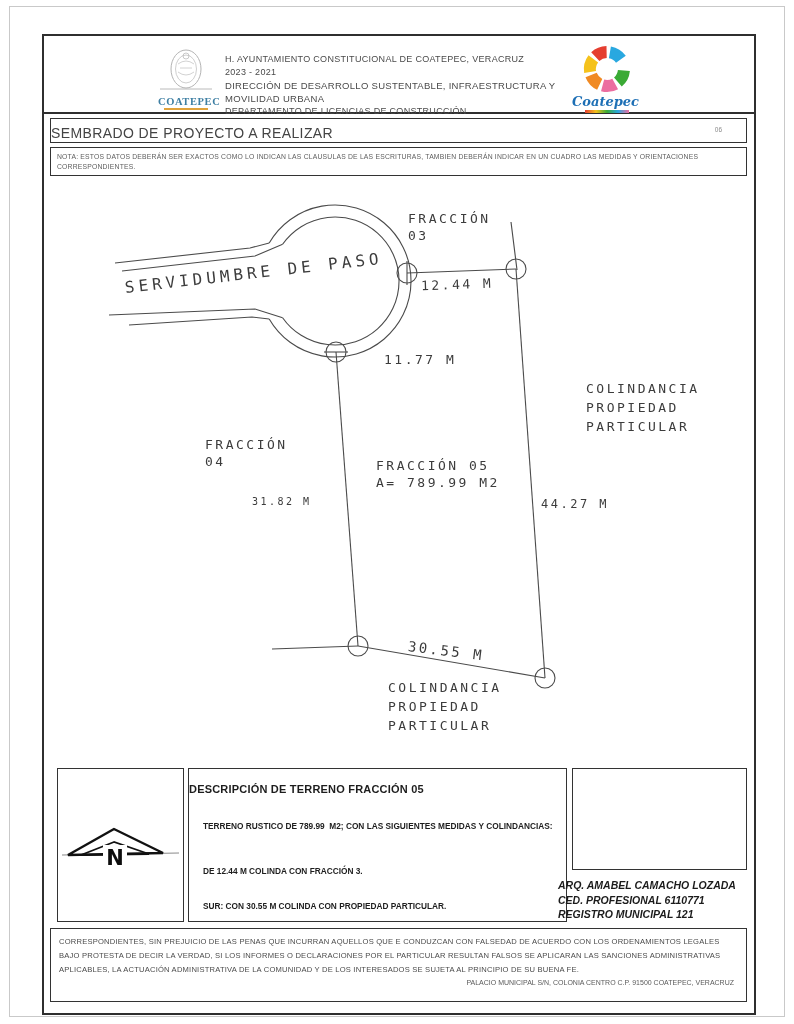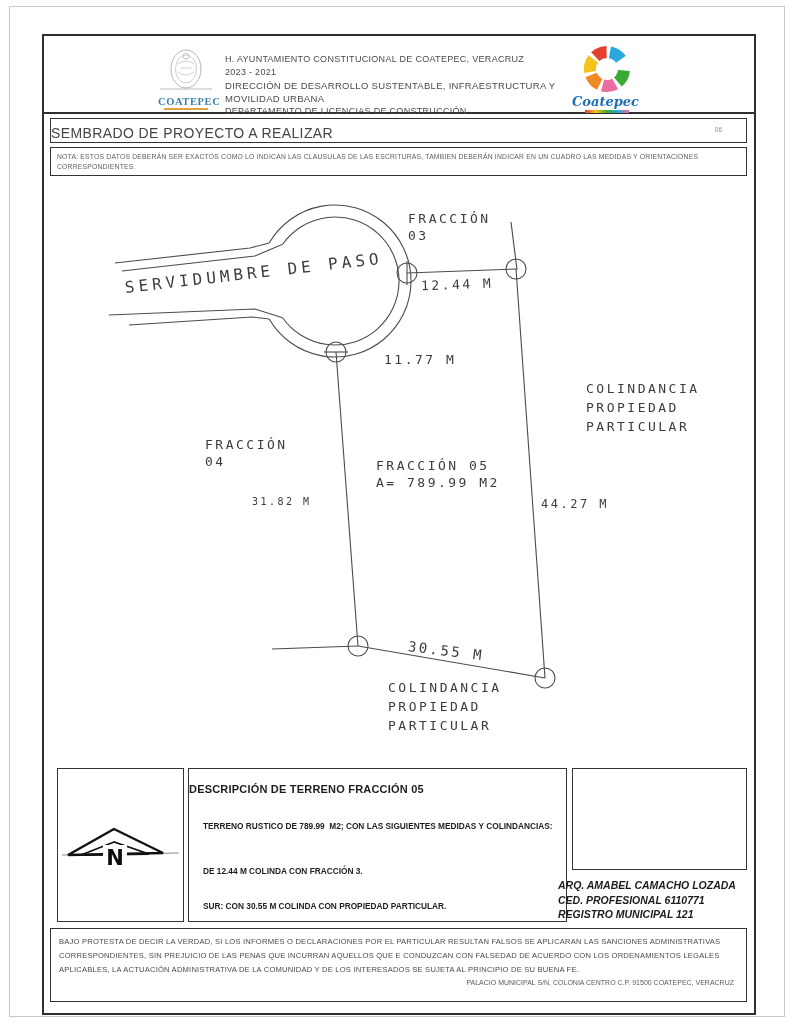--- a/index.html
+++ b/index.html
@@ -181,8 +181,8 @@
 
   <div class="box" style="left:50px;top:928px;width:695px;height:72px;">
     <div class="abs centered disc" style="left:8px;top:6px;width:679px;">
+      <div>CORRESPONDIENTES, SIN PREJUICIO DE LAS PENAS QUE INCURRAN AQUELLOS QUE E CONDUZCAN CON FALSEDAD DE ACUERDO CON LOS ORDENAMIENTOS LEGALES</div>
       <div>BAJO PROTESTA DE DECIR LA VERDAD, SI LOS INFORMES O DECLARACIONES POR EL PARTICULAR RESULTAN FALSOS SE APLICARAN LAS SANCIONES ADMINISTRATIVAS</div>
-      <div>CORRESPONDIENTES, SIN PREJUICIO DE LAS PENAS QUE INCURRAN AQUELLOS QUE E CONDUZCAN CON FALSEDAD DE ACUERDO CON LOS ORDENAMIENTOS LEGALES</div>
       <div>APLICABLES, LA ACTUACIÓN ADMINISTRATIVA DE LA COMUNIDAD Y DE LOS INTERESADOS SE SUJETA AL PRINCIPIO DE SU BUENA FE.</div>
     </div>
     <div class="abs disc-addr" style="right:12px;top:50px;">PALACIO MUNICIPAL S/N, COLONIA CENTRO C.P. 91500 COATEPEC, VERACRUZ</div>

